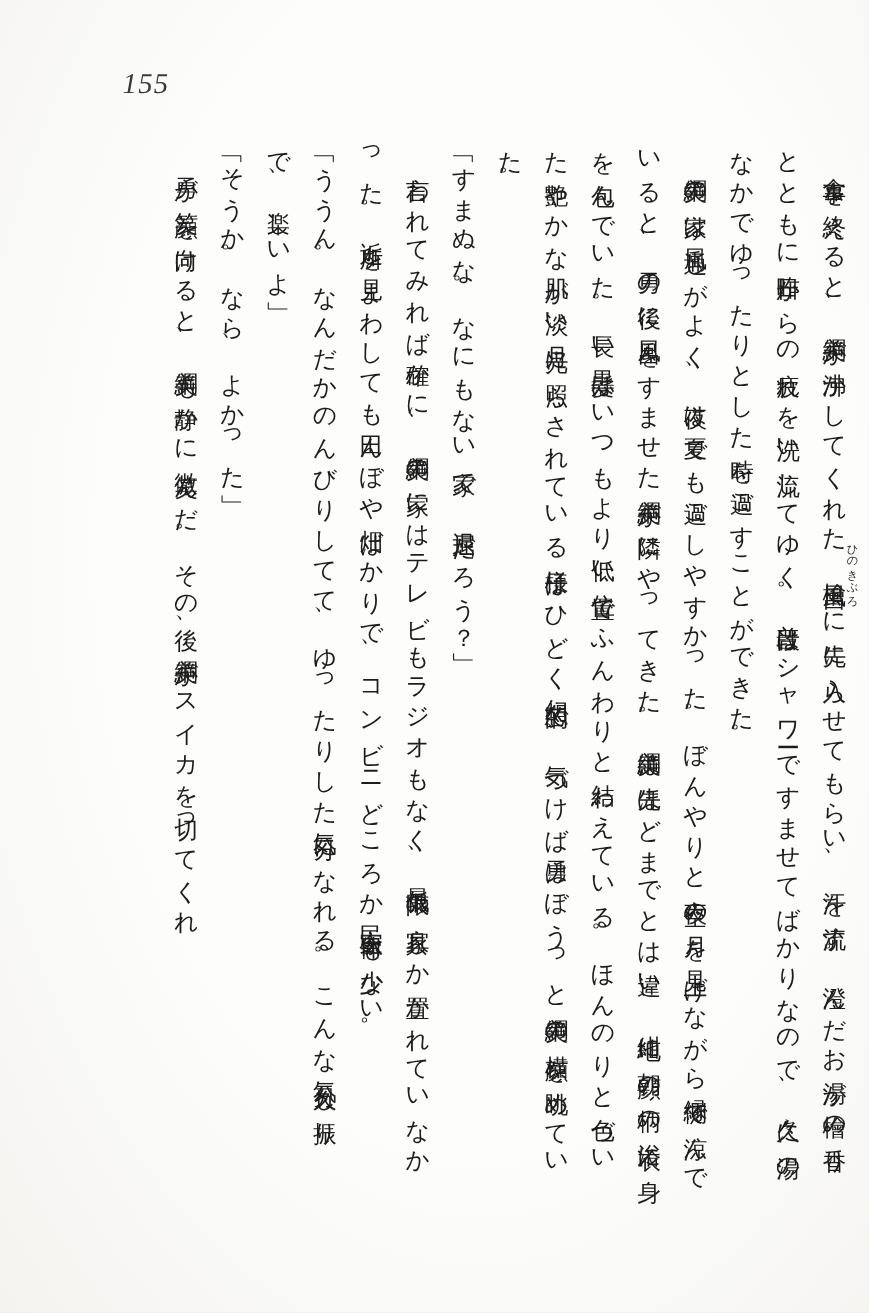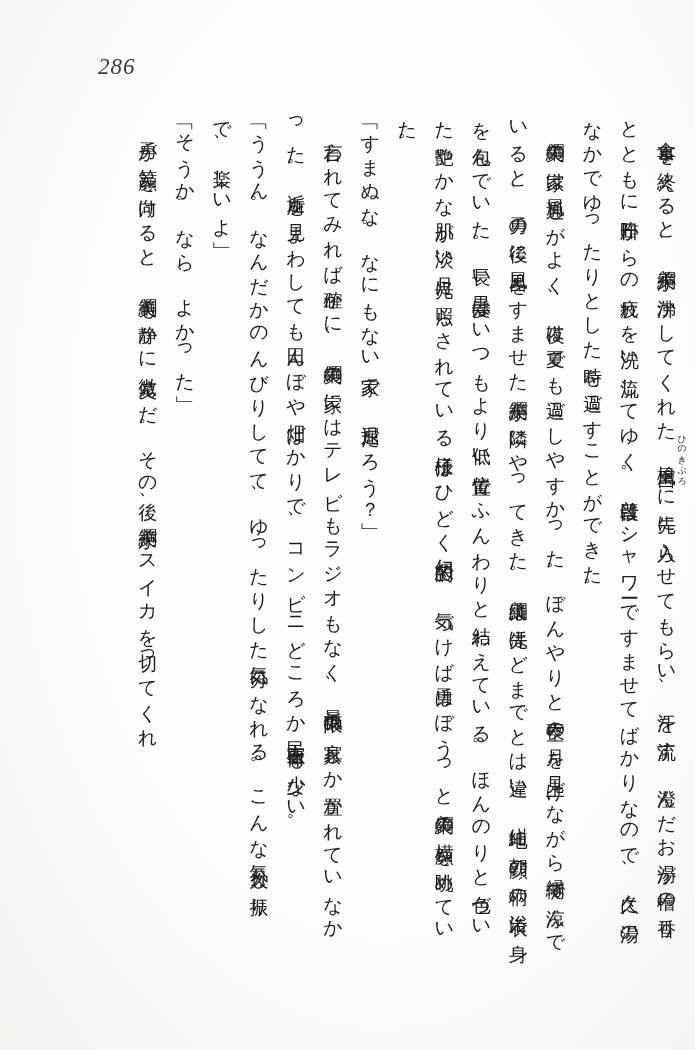--- a/index.html
+++ b/index.html
@@ -62,7 +62,7 @@
 
 <div class="page">
 
-  <div class="page-number">286</div>
+  <div class="page-number">155</div>
 
   <div class="text-block">
 

